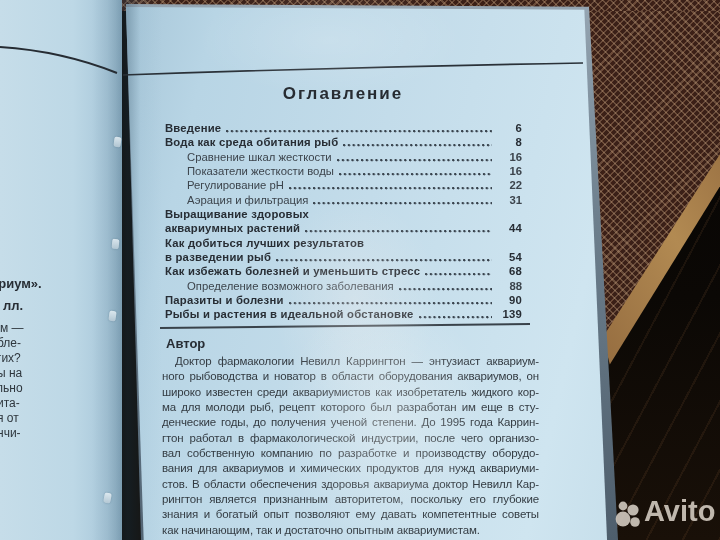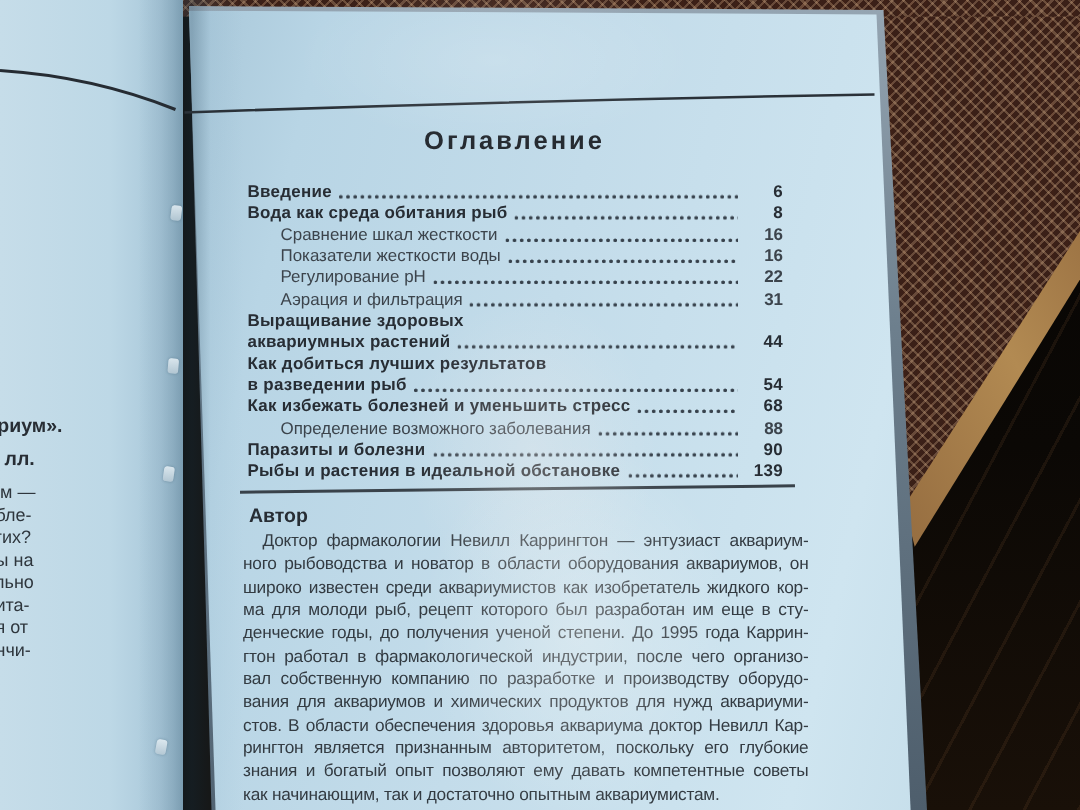--- a/index.html
+++ b/index.html
@@ -203,6 +203,17 @@
 
   <div class="glare"></div>
 
+  <div class="watermark">
+    <svg width="36" height="36">
+      <g fill="rgba(206,198,188,.92)">
+        <circle cx="17" cy="12" r="4.4"></circle>
+        <circle cx="27" cy="16" r="5.6"></circle>
+        <circle cx="17" cy="25" r="7.4"></circle>
+        <circle cx="29" cy="28" r="4.8"></circle>
+      </g>
+    </svg>
+    <span class="wm-text">Avito</span>
+  </div>
 
 </div>
 

